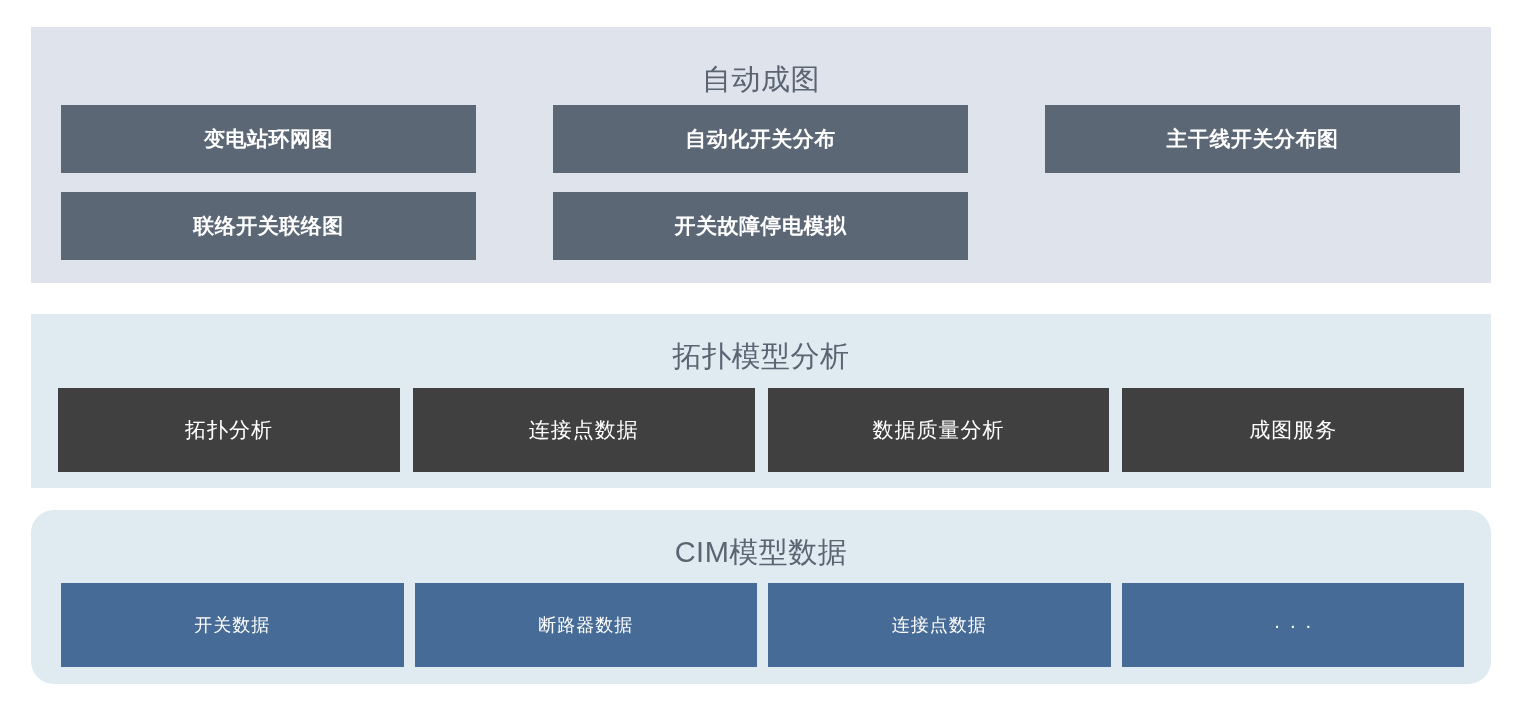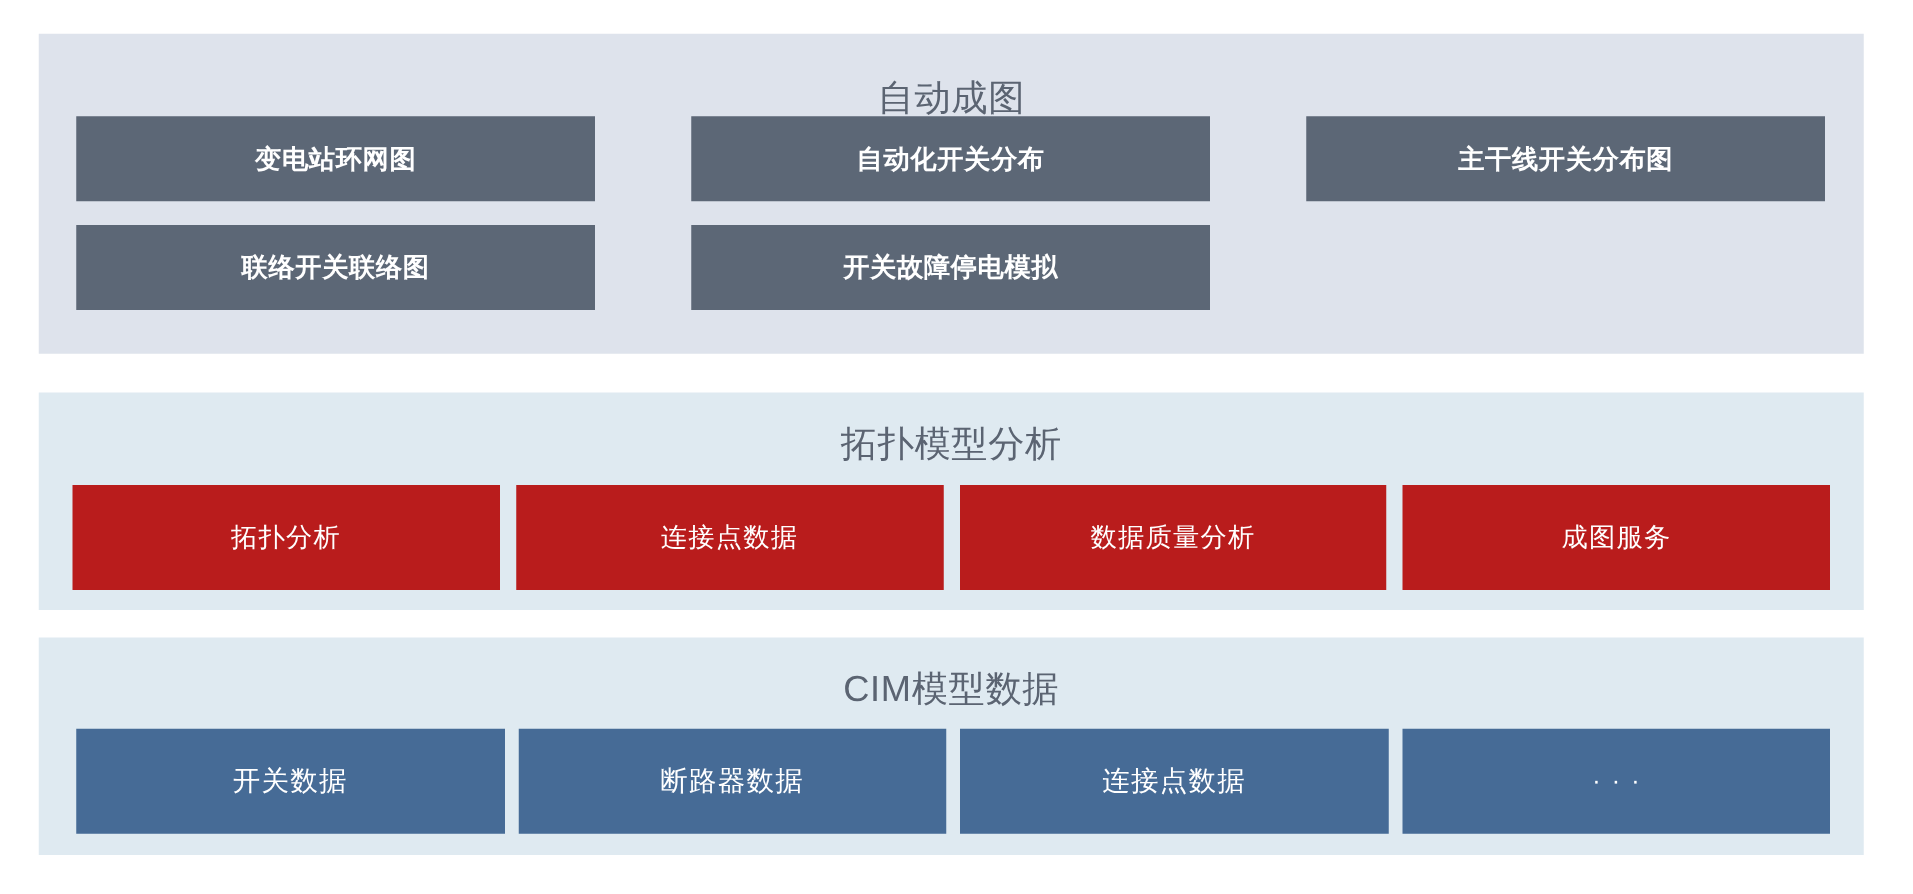--- a/index.html
+++ b/index.html
@@ -49,7 +49,7 @@
   .auto-grid {
     position: absolute;
     left: 30px;
-    top: 66px;
+    top: 78px;
     width: 1398px;
     display: grid;
     grid-template-columns: 415px 415px 415px;

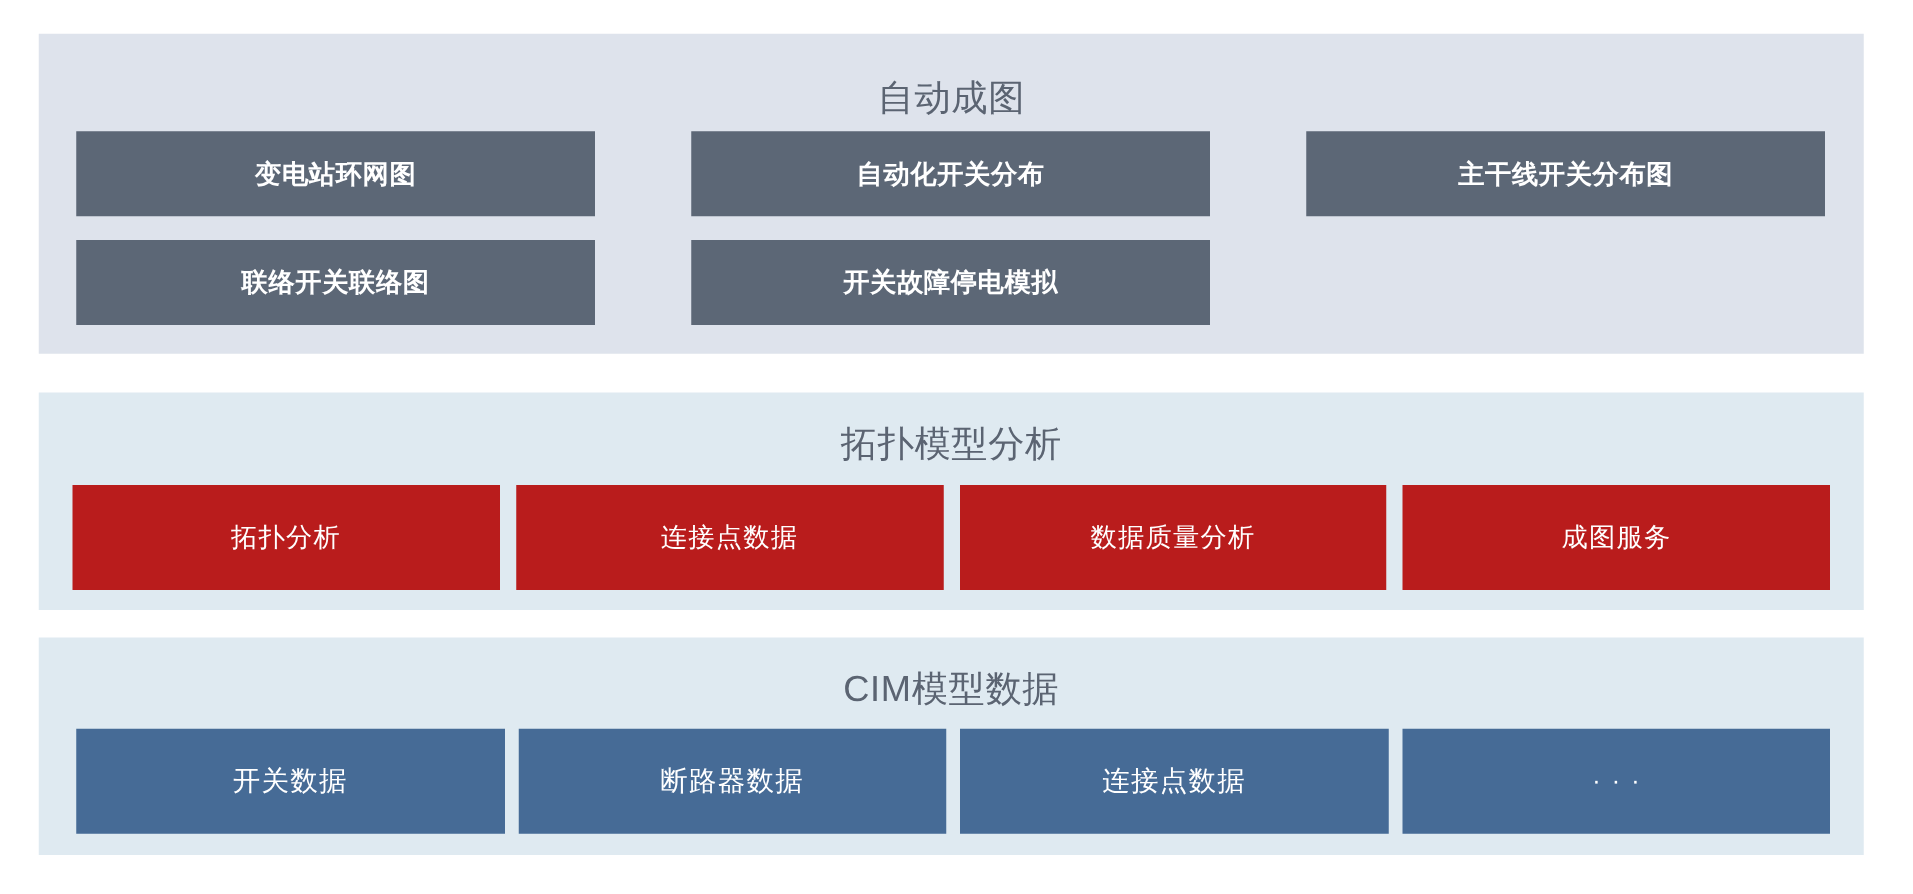--- a/index.html
+++ b/index.html
@@ -93,7 +93,7 @@
     column-gap: 13px;
   }
   .tile-teal {
-    background: #b91c1c;
+    background: #404040;
     color: #ffffff;
     font-size: 21px;
     font-weight: normal;

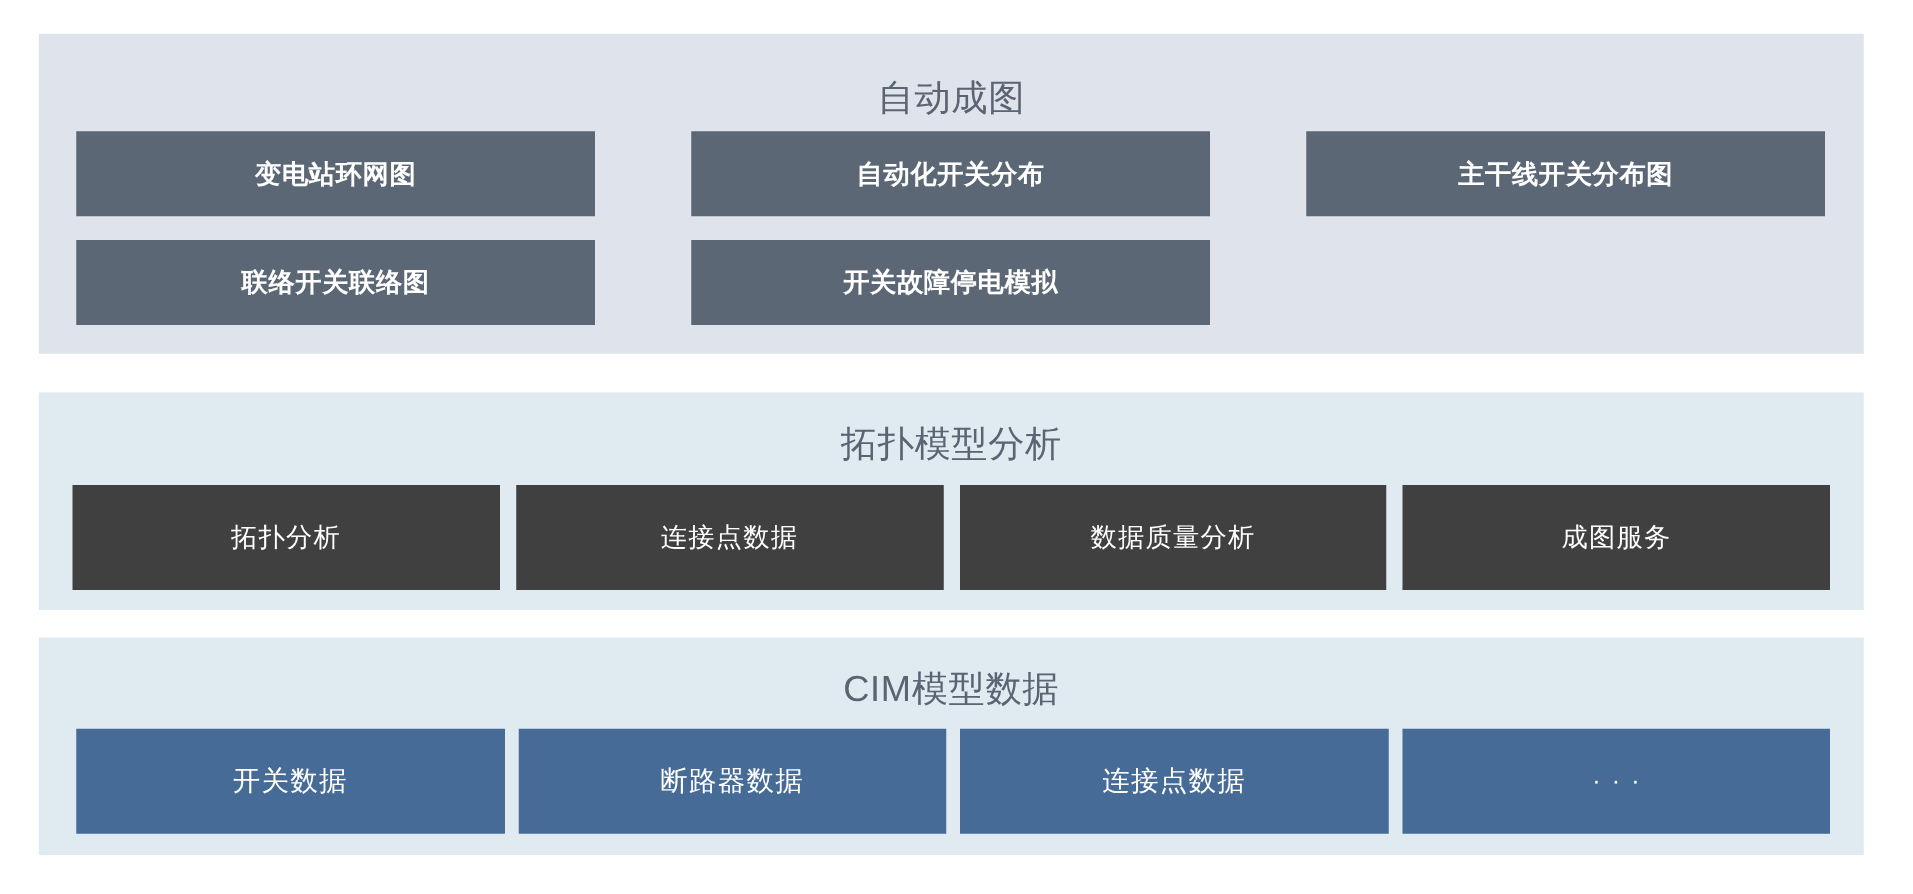--- a/index.html
+++ b/index.html
@@ -110,6 +110,7 @@
     background: #dfeaf1;
     height: 174px;
     margin-top: 22px;
+    border-radius: 23px;
   }
   .panel-cim .panel-title {
     font-size: 29px;

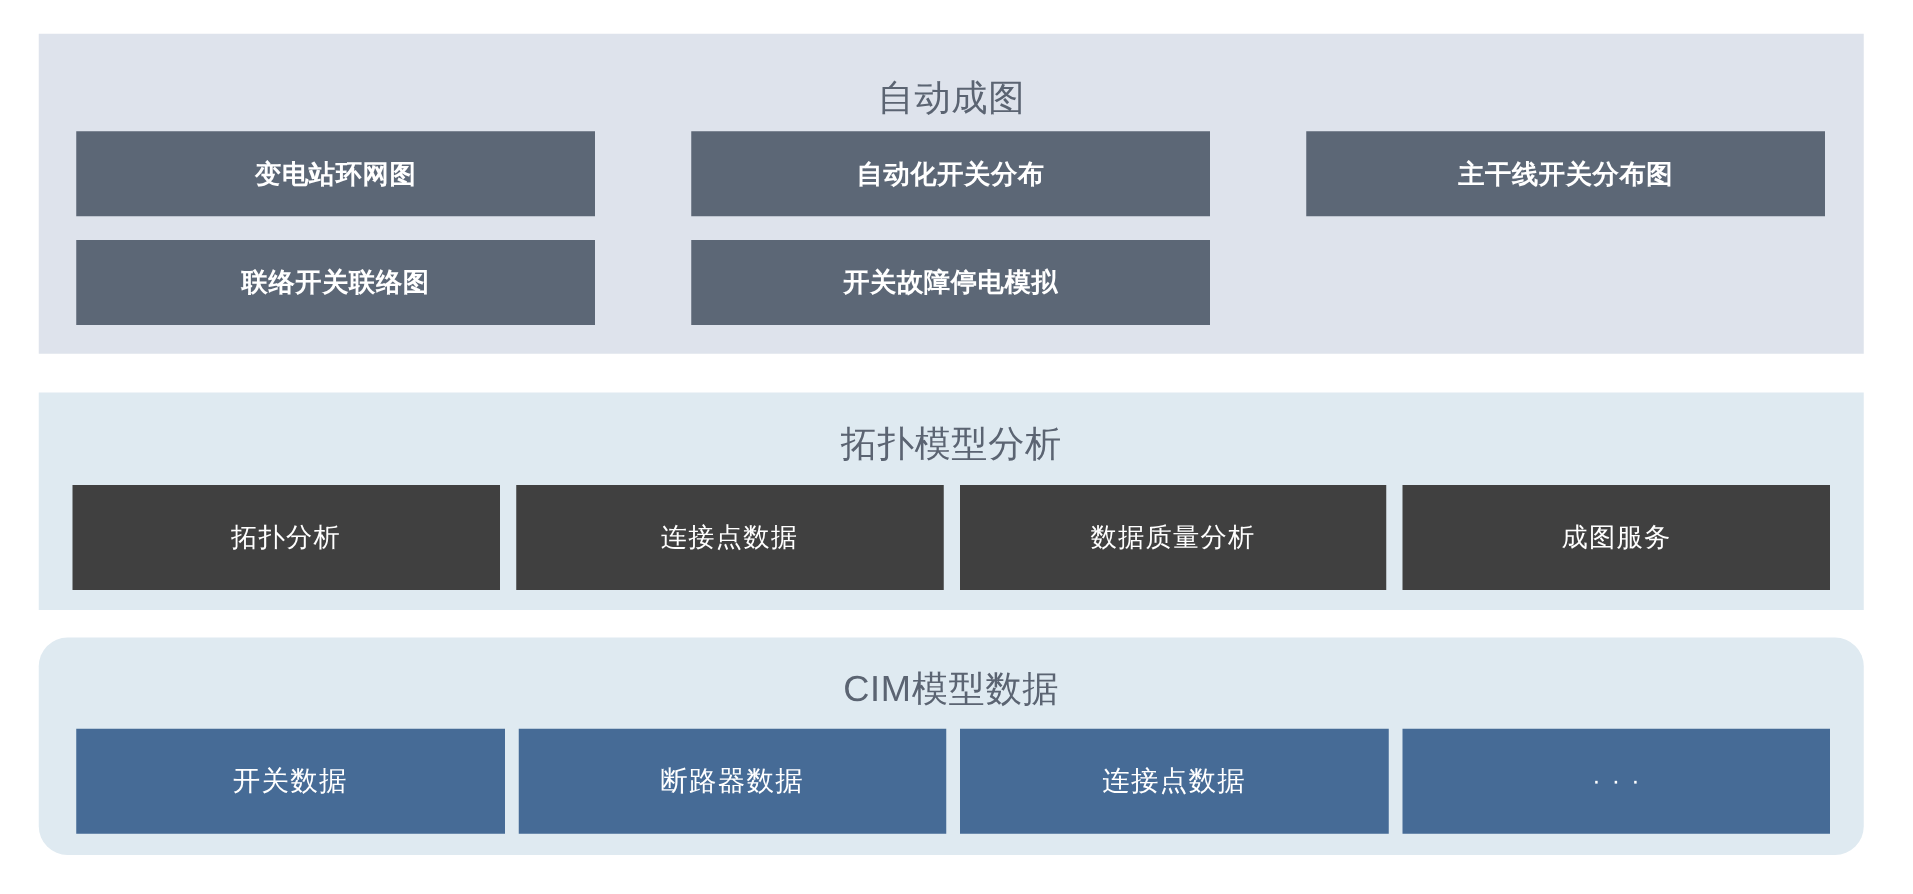--- a/index.html
+++ b/index.html
@@ -130,7 +130,7 @@
   .tile-blue {
     background: #466b96;
     color: #ffffff;
-    font-size: 22px;
+    font-size: 18px;
     font-weight: normal;
     display: flex;
     align-items: center;

